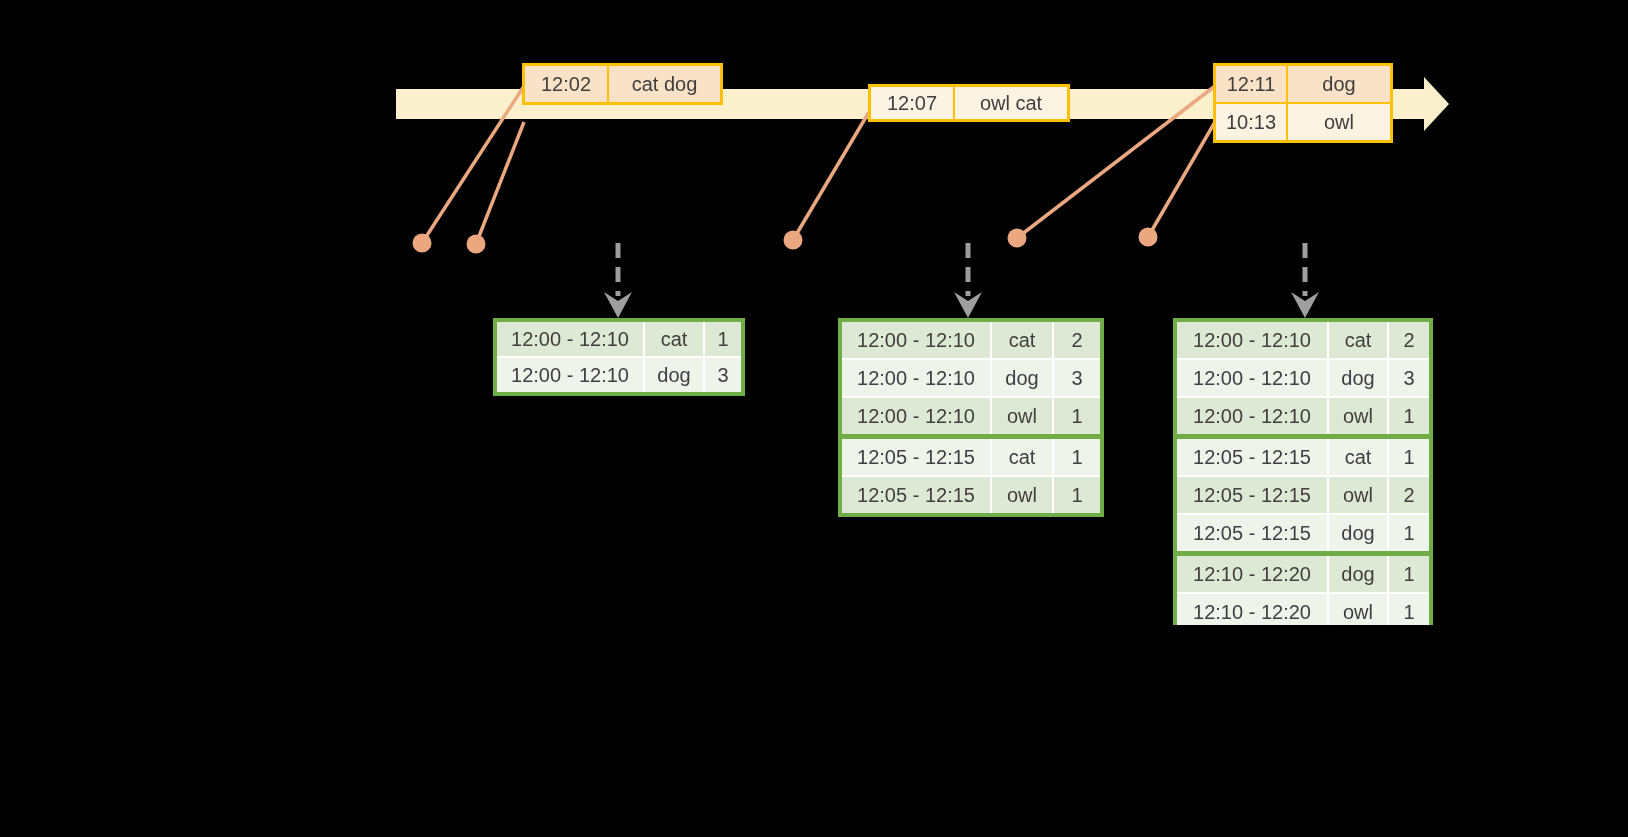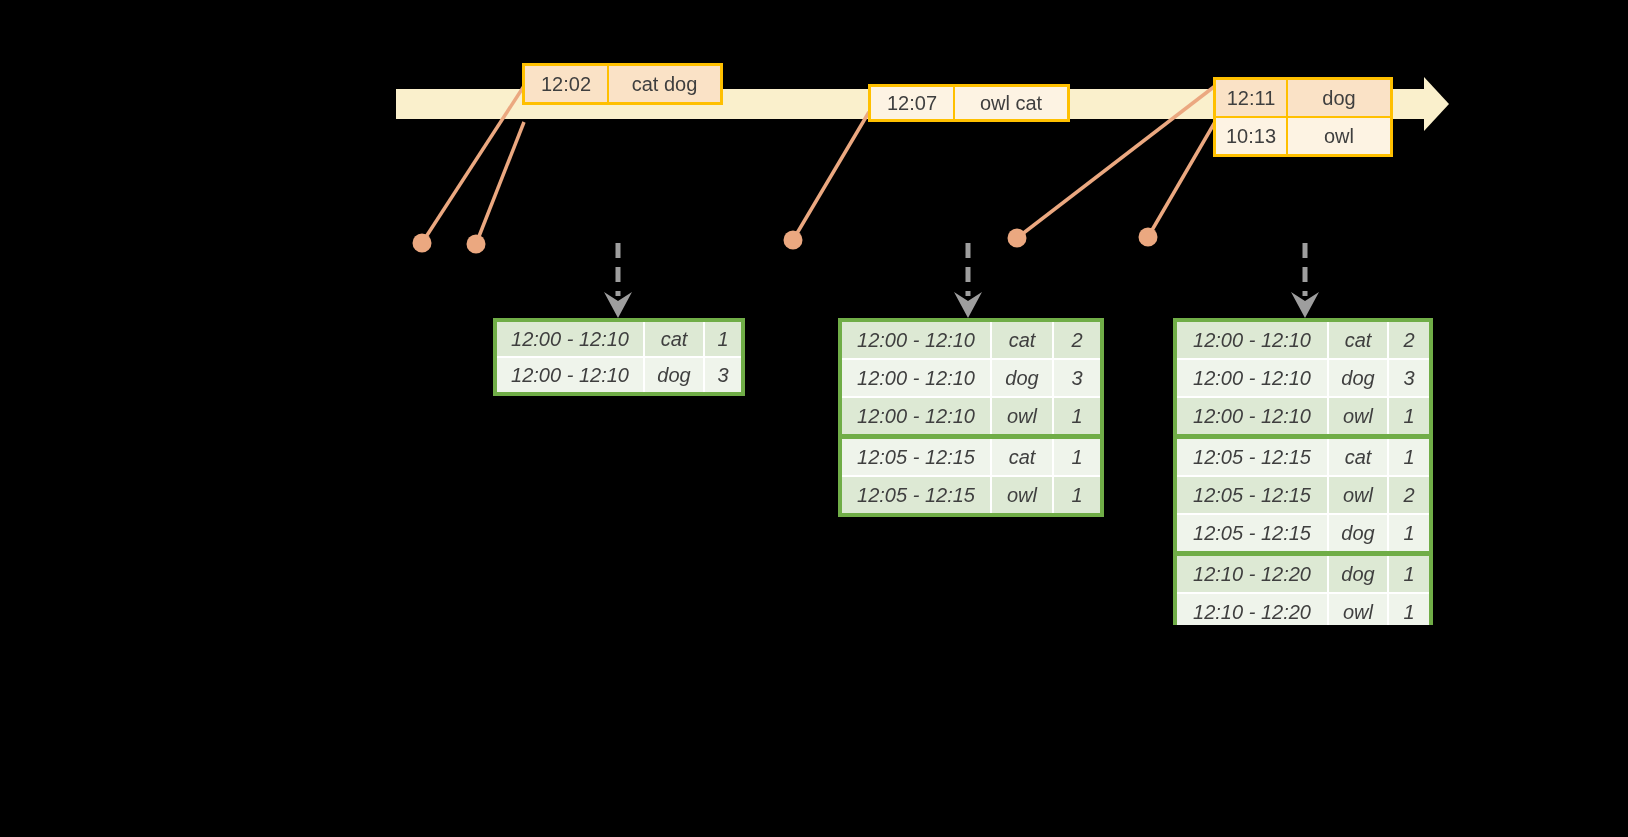--- a/index.html
+++ b/index.html
@@ -19,7 +19,7 @@
   #t1 .erow{grid-template-columns:82px 111px;height:36px;}
   #t2 .erow{grid-template-columns:82px 112px;height:32px;}
   #t3 .erow{grid-template-columns:70px 102px;height:36px;}
-  #t1{left:522px;top:63px;} #t2{left:868px;top:84px;} #t3{left:1213px;top:63px;margin-top:14px;}
+  #t1{left:522px;top:63px;} #t2{left:868px;top:84px;} #t3{left:1213px;top:63px;}
   .ecell{display:flex;align-items:center;justify-content:center;
     font-size:20px;color:var(--ink);white-space:nowrap;}
   .ecell.peach{background:var(--peach);} .ecell.cream{background:var(--cream);}

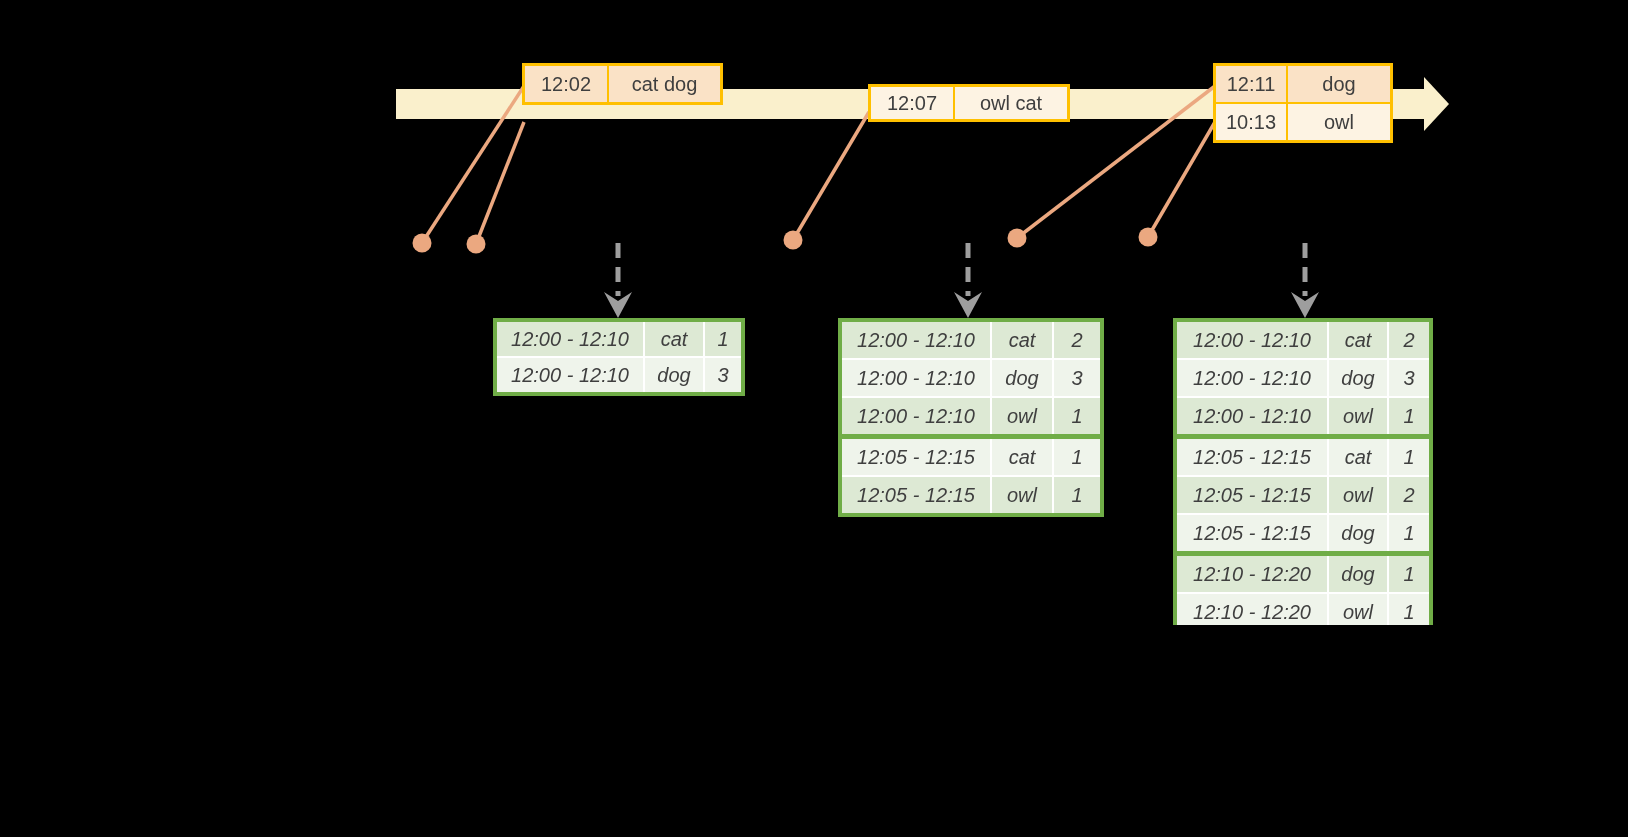--- a/index.html
+++ b/index.html
@@ -26,7 +26,7 @@
 
   
   .result-table{position:absolute;z-index:2;background:var(--green);
-    border:4px solid var(--green);display:flex;flex-direction:column;gap:5px;font-style:italic;}
+    border:4px solid var(--green);display:flex;flex-direction:column;gap:5px;}
   #g1{left:493px;top:318px;} #g2{left:838px;top:318px;} #g3{left:1173px;top:318px;}
   .rgroup{display:flex;flex-direction:column;gap:2px;background:#ffffff;}
   .rrow{display:grid;gap:2px;background:#ffffff;}

